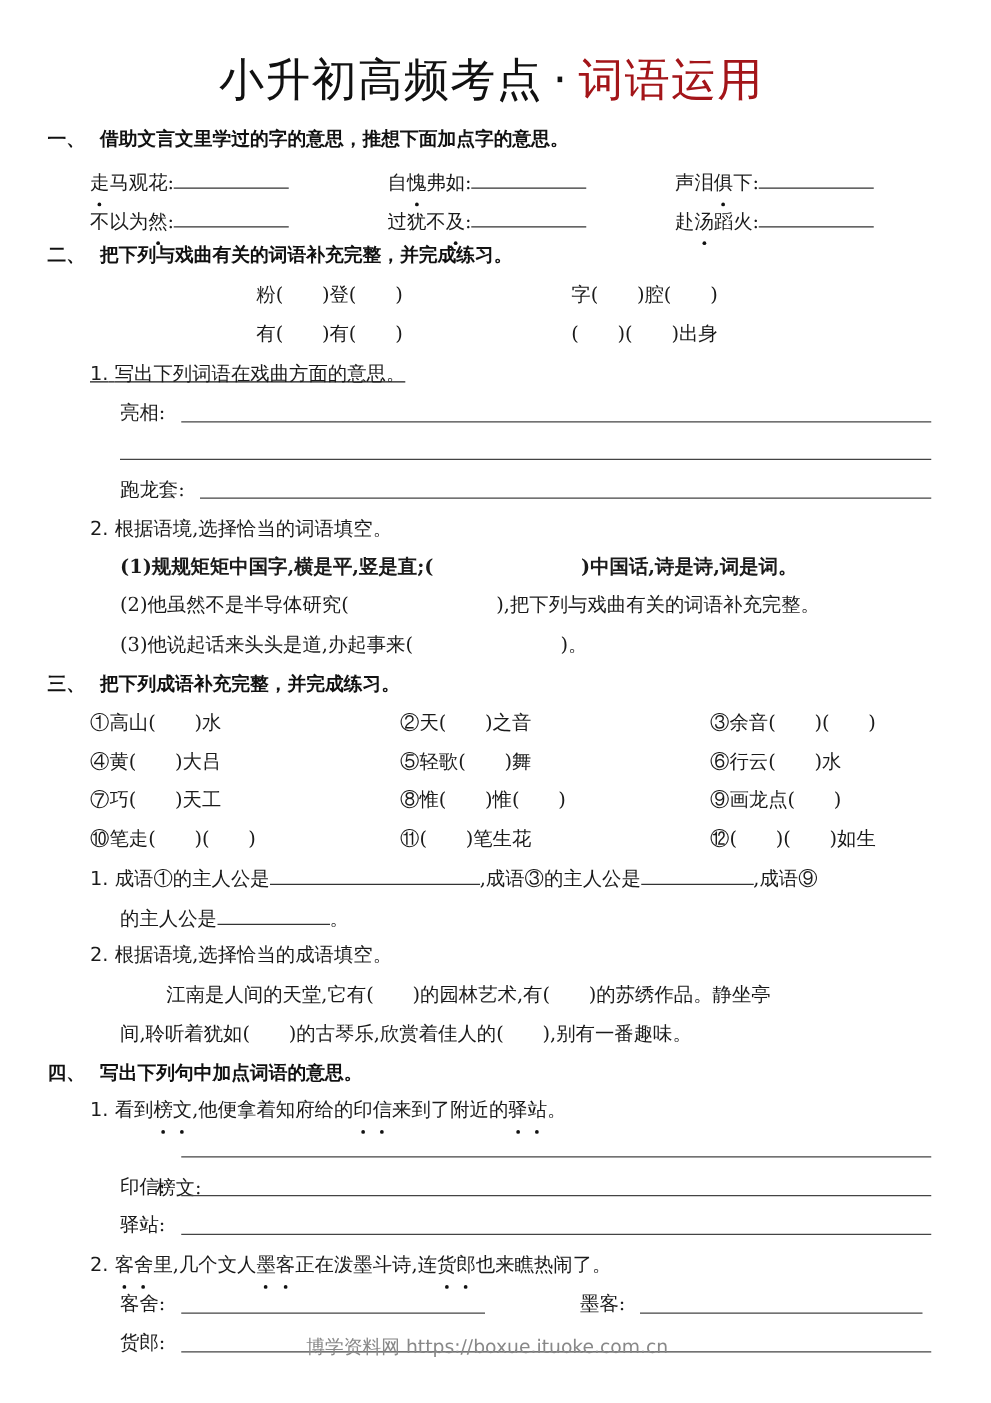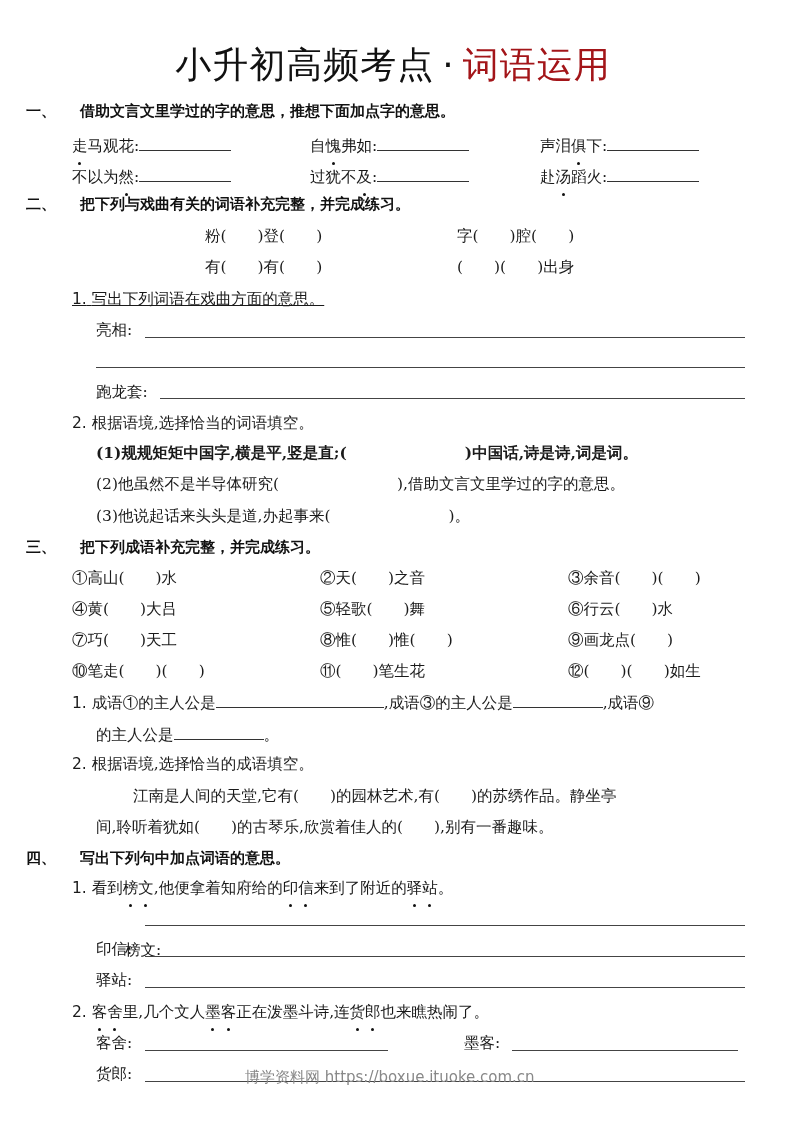--- a/index.html
+++ b/index.html
@@ -8,7 +8,7 @@
       font-family: "DejaVu Serif", "Liberation Serif", serif;
       color: #1a1a1a;
     }
-    .abs { position: absolute; white-space: nowrap; }
+    .abs { position: absolute; white-space: nowrap; text-align: center; }
     .title {
       left: 0; width: 786px; top: 40px; text-align: center;
       font-family: "DejaVu Sans", "Liberation Sans", sans-serif;

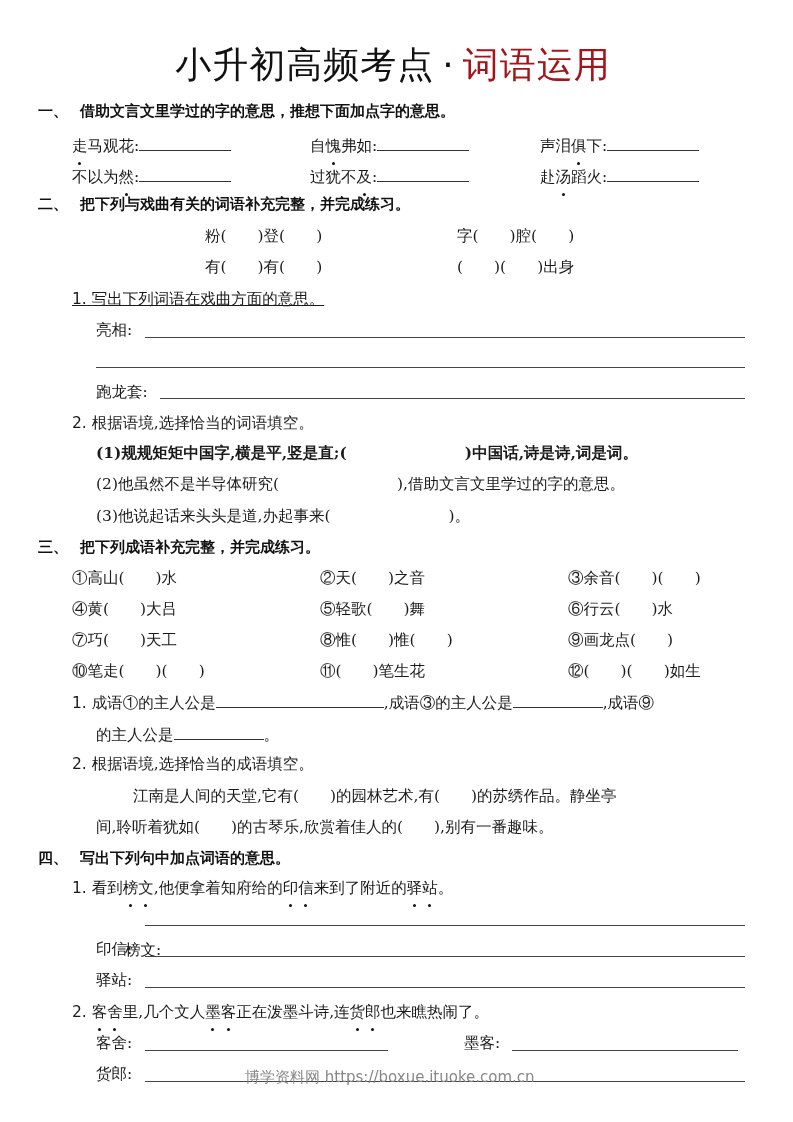--- a/index.html
+++ b/index.html
@@ -80,7 +80,7 @@
   <span>(1)规规矩矩中国字,横是平,竖是直;(</span><span style="display:inline-block;width:118px"></span><span>)中国话,诗是诗,词是词。</span>
 </div>
 <div class="abs t" style="left:96px; top:472px;">
-  <span>(2)他虽然不是半导体研究(</span><span style="display:inline-block;width:118px"></span><span>),借助文言文里学过的字的意思。</span>
+  <span>(2)他虽然不是半导体研究(</span><span style="display:inline-block;width:118px"></span><span>),把下列与戏曲有关的词语补充完整。</span>
 </div>
 <div class="abs t" style="left:96px; top:504px;">
   <span>(3)他说起话来头头是道,办起事来(</span><span style="display:inline-block;width:118px"></span><span>)。</span>

